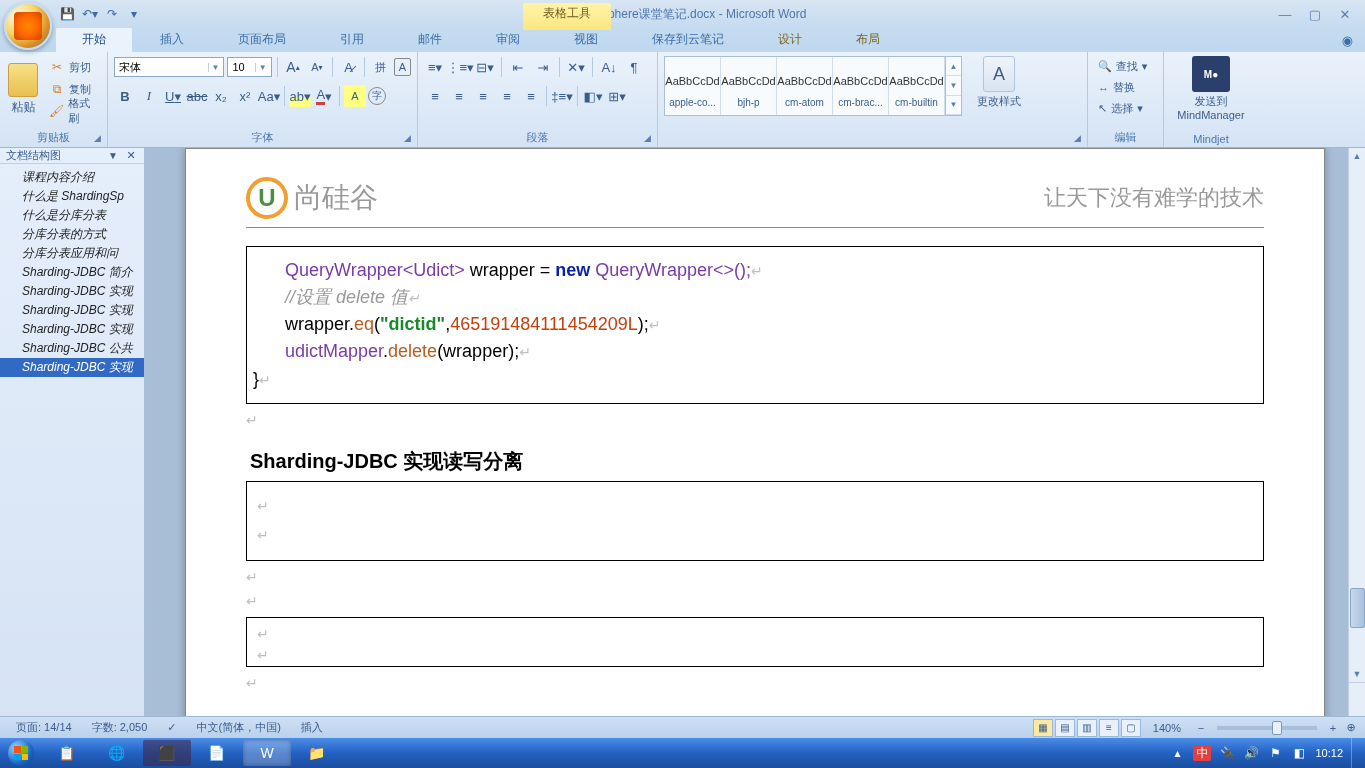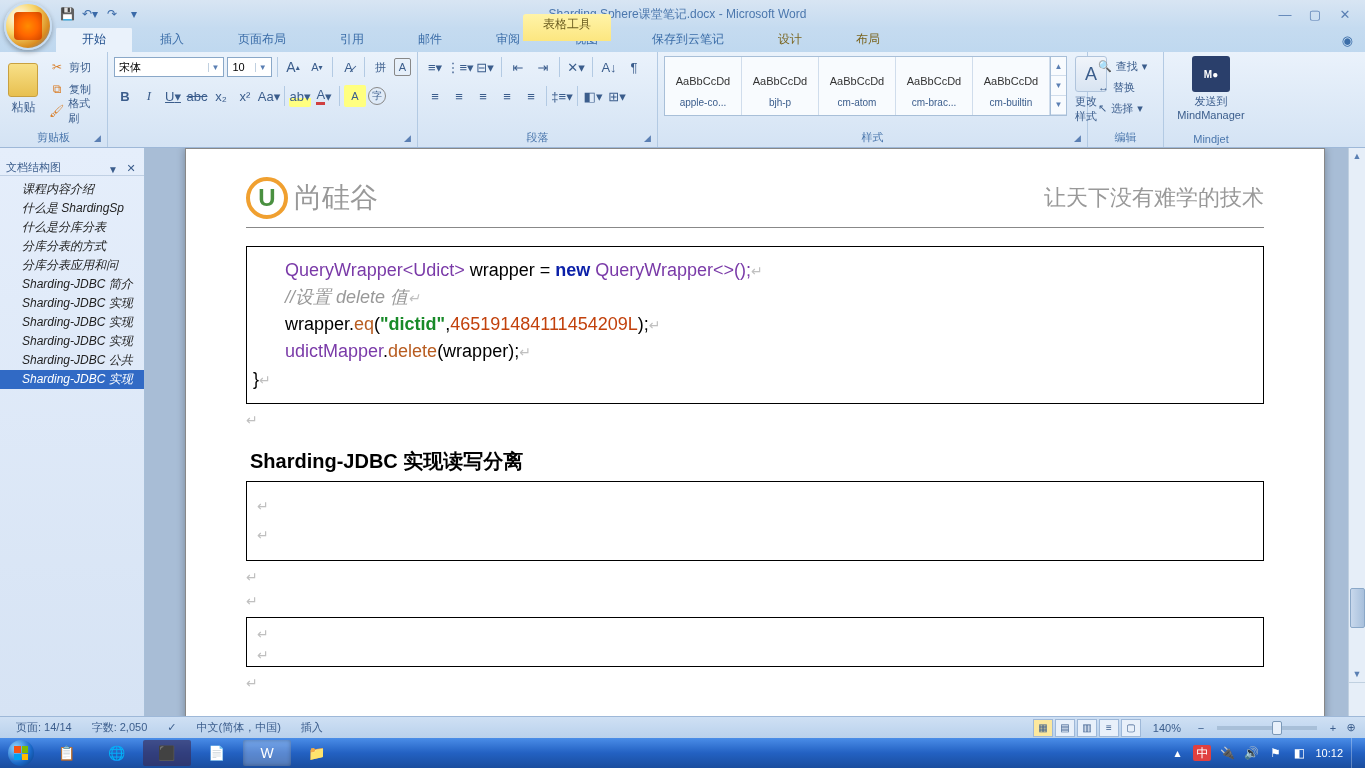--- a/index.html
+++ b/index.html
@@ -12,7 +12,7 @@
 .qat { margin-left: 58px; display: flex; align-items: center; gap: 2px; }
 .qat-btn { width: 20px; height: 20px; display: flex; align-items: center; justify-content: center; color: #3a6aa8; font-size: 12px; cursor: pointer; }
 .title-text { flex: 1; text-align: center; font-size: 12px; color: #4b77ad; margin-left: -60px;}
-.contextual-tab { position:absolute; left:523px; top:14px; height:27px; padding: 2px 20px; background: linear-gradient(to bottom,#fff4a8,#fce680); font-size: 12px; color: #6b5d20; border-radius: 3px 3px 0 0;}
+.contextual-tab { position:absolute; left:523px; top:3px; height:27px; padding: 2px 20px; background: linear-gradient(to bottom,#fff4a8,#fce680); font-size: 12px; color: #6b5d20; border-radius: 3px 3px 0 0;}
 .window-controls { display: flex; gap: 2px; margin-right: 6px; }
 .win-ctrl { width: 28px; height: 18px; display: flex; align-items: center; justify-content: center; color: #5a7fb3; font-size: 13px; cursor: pointer;}
 

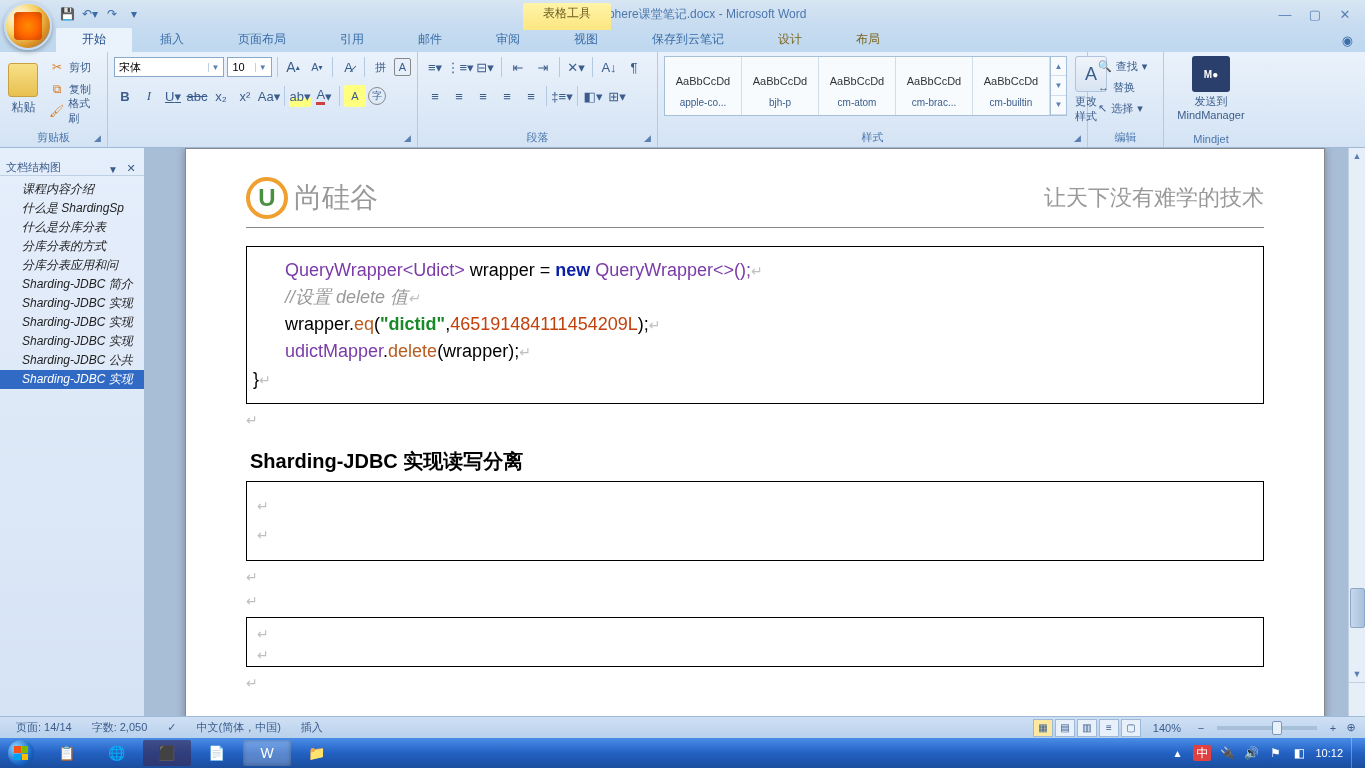--- a/index.html
+++ b/index.html
@@ -48,7 +48,7 @@
 .sep { width: 1px; height: 20px; background: #b3cae3; margin: 0 2px; }
 
 .styles-gallery { display: flex; height: 60px; border: 1px solid #a8bfd8; background: #f8fbfe; }
-.style-item { width: 77px; border-right: 1px solid #d0ddec; display: flex; flex-direction: column; align-items: center; justify-content: center; cursor: pointer; padding:2px;}
+.style-item { width: 56px; border-right: 1px solid #d0ddec; display: flex; flex-direction: column; align-items: center; justify-content: center; cursor: pointer; padding:2px;}
 .style-preview { font-size: 11px; color: #333; height:32px;display:flex;align-items:center;}
 .style-name { font-size: 10px; color: #3b5d8c; white-space:nowrap;overflow:hidden;text-overflow:ellipsis;width:64px;text-align:center;}
 .gallery-nav { width: 16px; display: flex; flex-direction: column; border-left:1px solid #a8bfd8;}

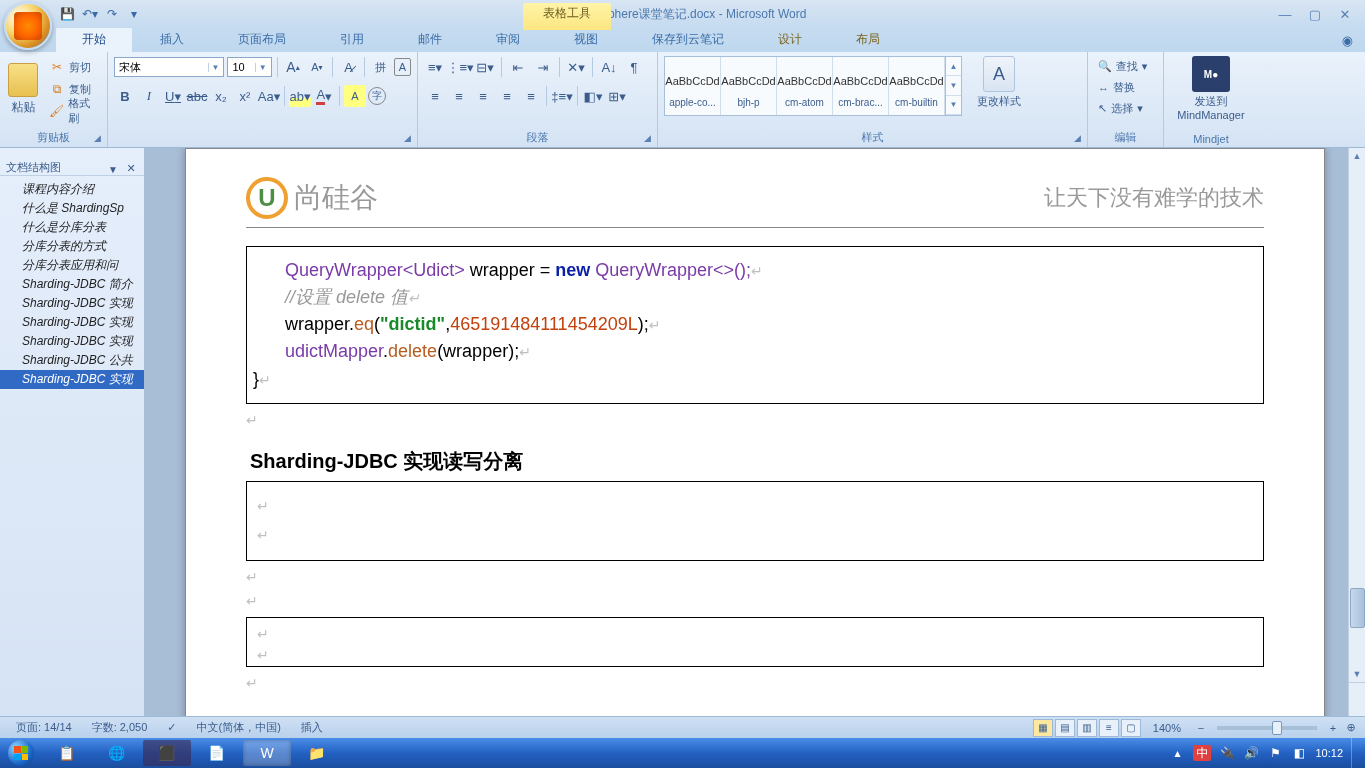--- a/index.html
+++ b/index.html
@@ -221,6 +221,7 @@
         <div class="icon-btn" style="border:1px solid #888;border-radius:50%;font-size:10px;width:18px;height:18px;">字</div>
       </div>
     </div>
+    <div class="group-label">字体</div>
     <div class="group-launcher">◢</div>
   </div>
 

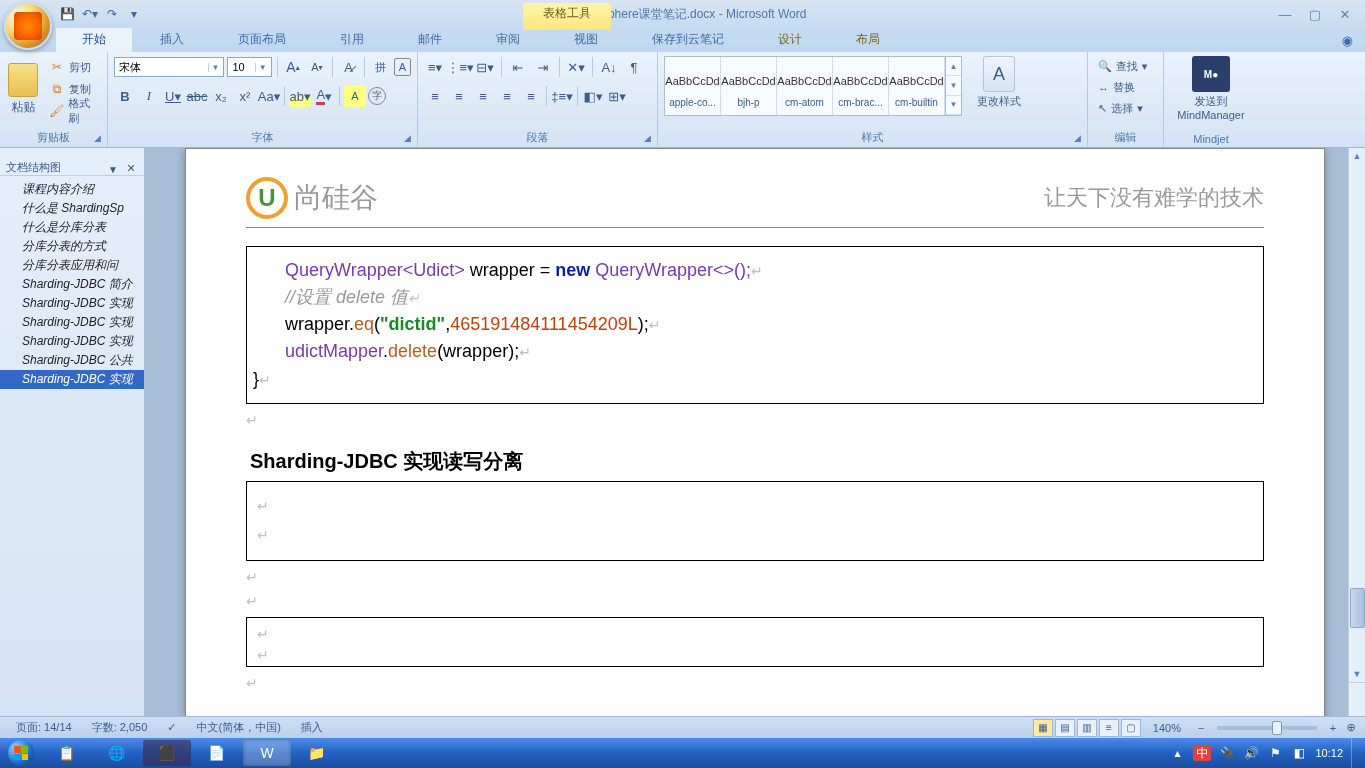--- a/index.html
+++ b/index.html
@@ -291,7 +291,6 @@
         <span>更改样式</span>
       </div>
     </div>
-    <div class="group-label">样式</div>
     <div class="group-launcher">◢</div>
   </div>
 

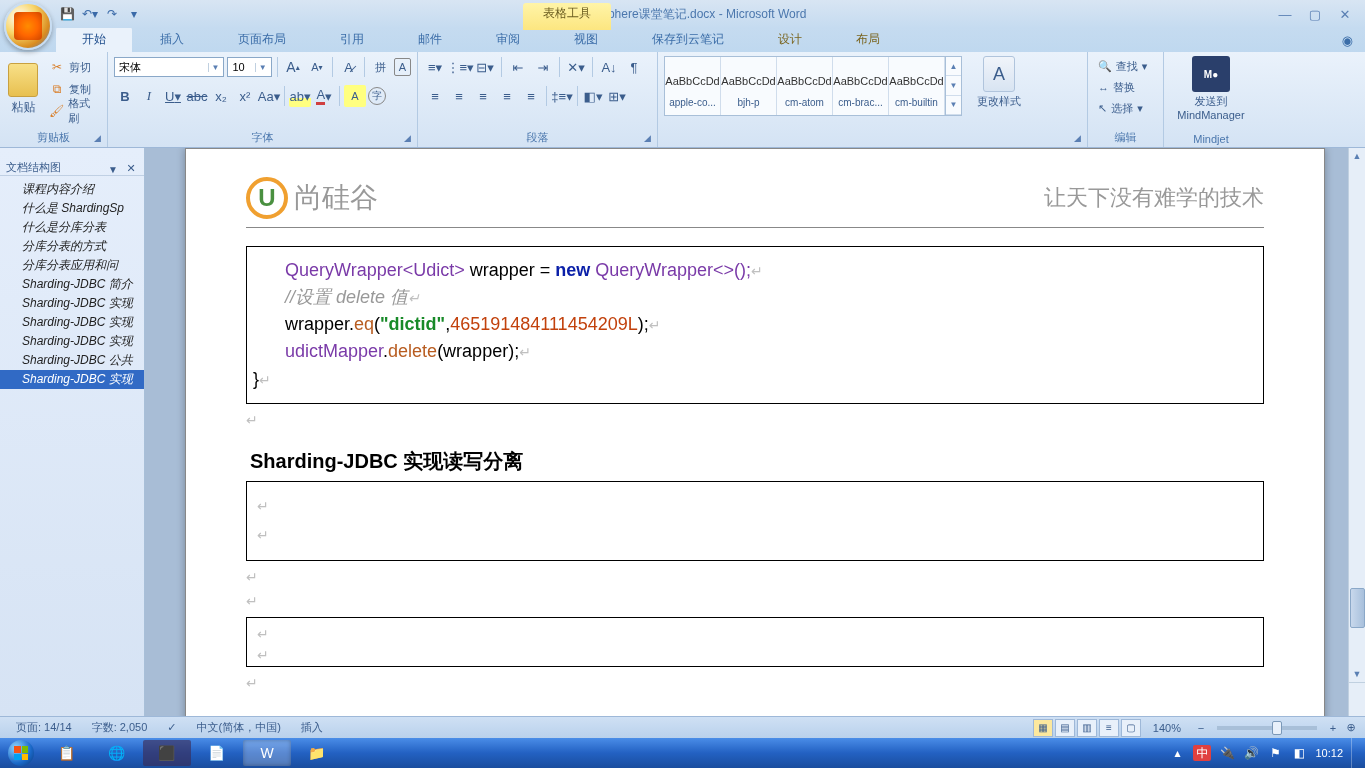--- a/index.html
+++ b/index.html
@@ -64,7 +64,7 @@
 
 .doc-container { position: absolute; top: 148px; left: 0; right: 0; bottom: 52px; display: flex; }
 .navpane { width: 145px; background: linear-gradient(to bottom,#e5eefb,#d6e3f4); border-right: 1px solid #a8bfd8; display: flex; flex-direction: column; }
-.navpane-header { height: 28px; display: flex; align-items: flex-end; padding: 0 6px; font-size: 11px; color: #3b5d8c; border-bottom:1px solid #c0d0e4;}
+.navpane-header { height: 16px; display: flex; align-items: center; padding: 0 6px; font-size: 11px; color: #3b5d8c; border-bottom:1px solid #c0d0e4;}
 .navpane-header-drop{margin-left:auto;font-size:10px;}
 .navpane-close{width:14px;height:14px;margin-left:6px;display:flex;align-items:center;justify-content:center;font-size:11px;cursor:pointer;}
 .navpane-list { flex: 1; overflow: hidden; padding: 4px 0; }

